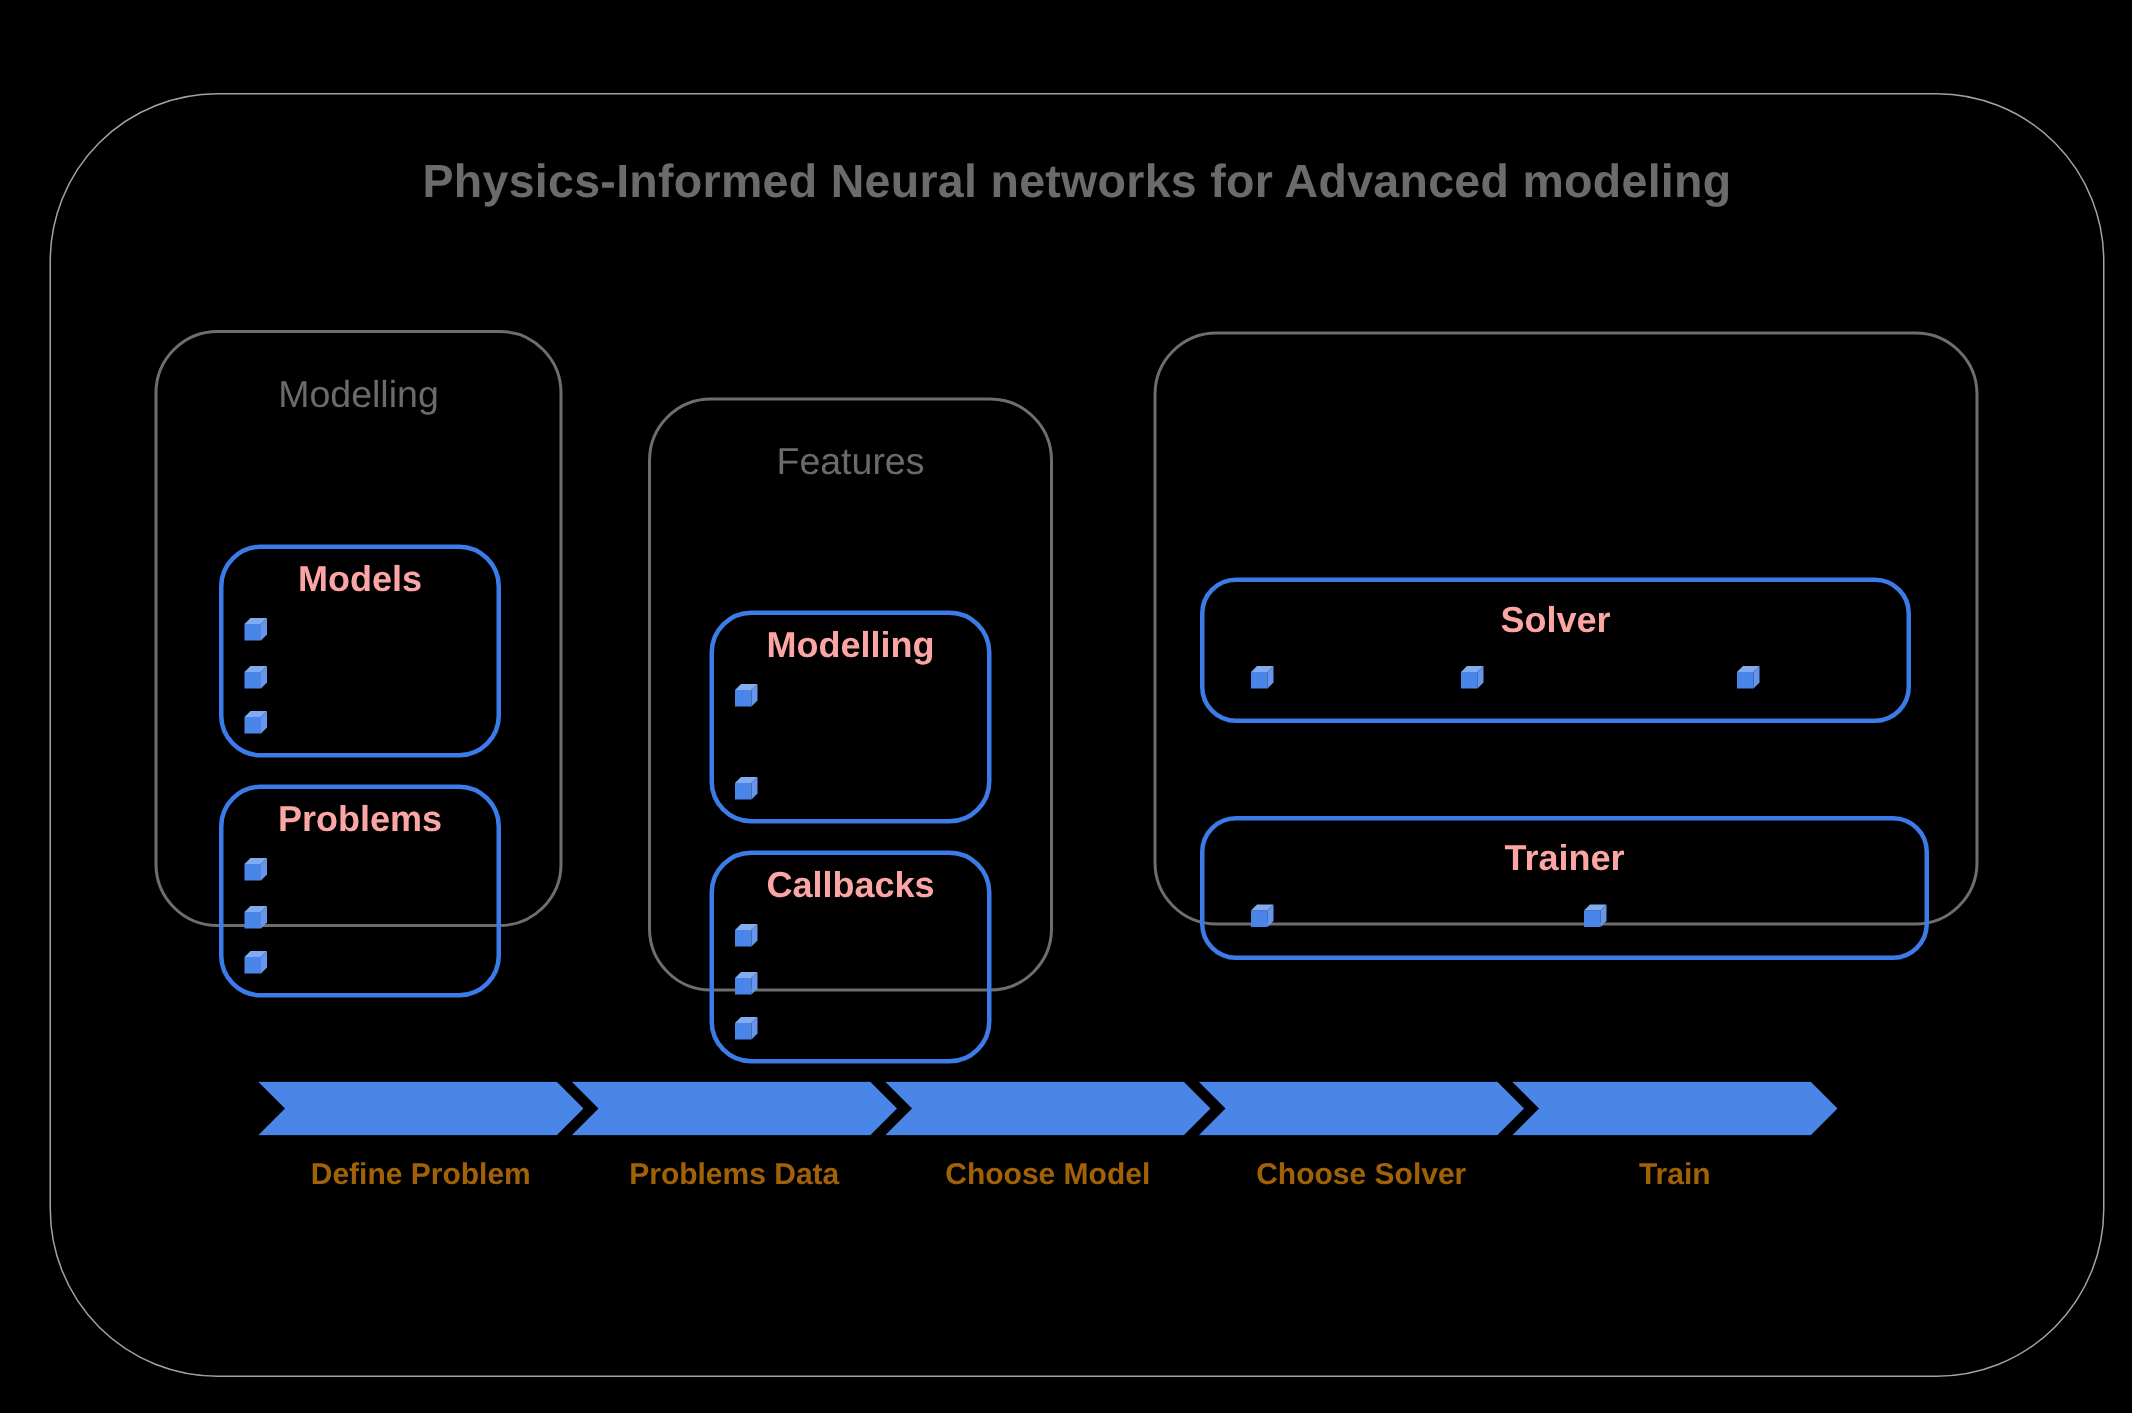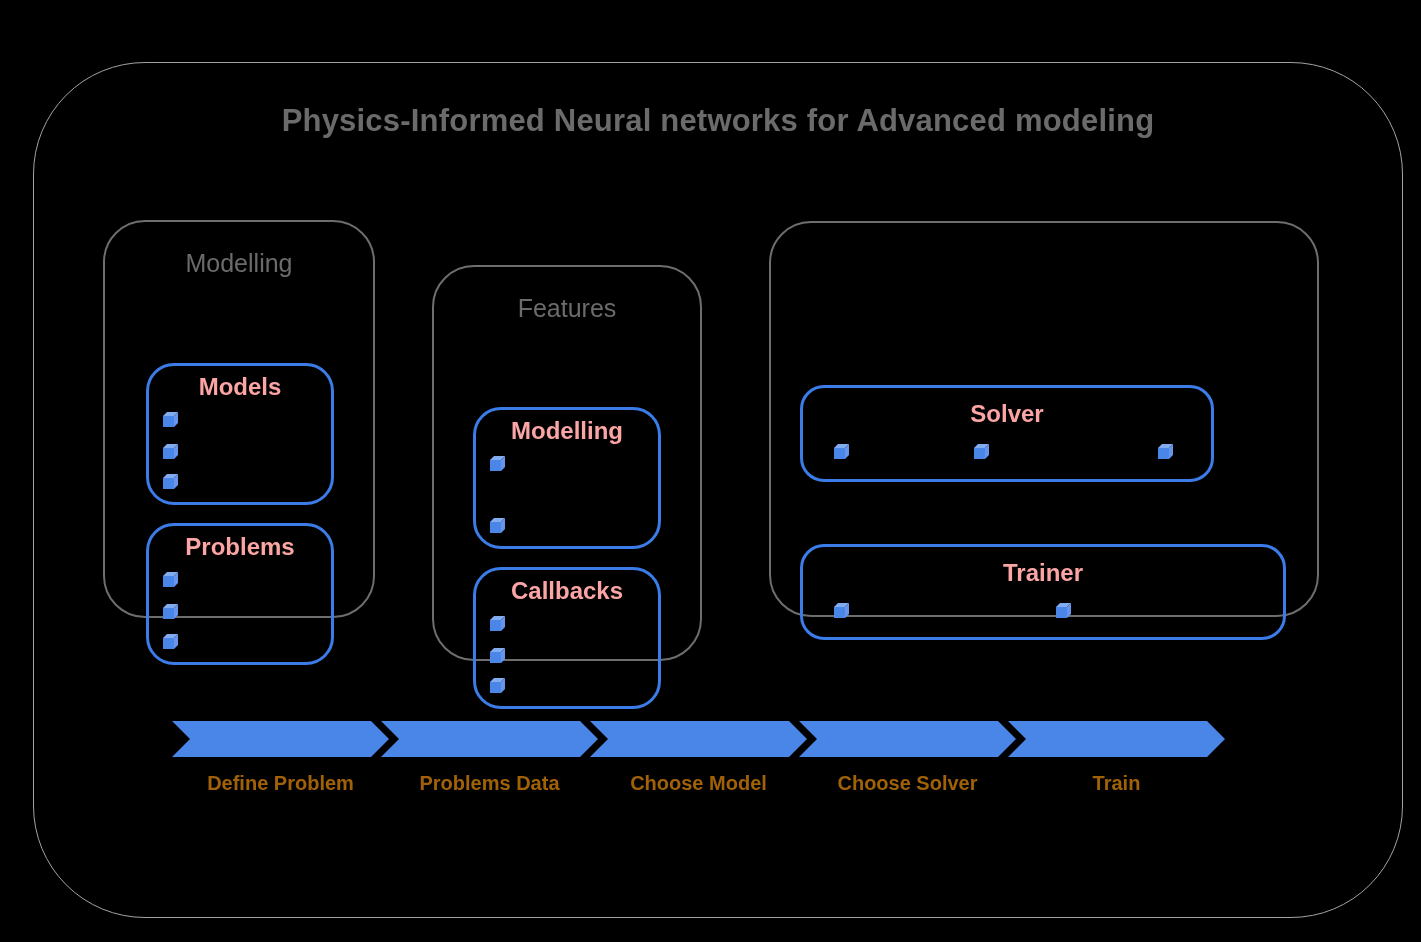--- a/index.html
+++ b/index.html
@@ -35,7 +35,7 @@
   .grp-problems {left:41px;top:301px;width:188px;height:142px;}
   .grp-geometry {left:39px;top:140px;width:188px;height:142px;}
   .grp-callbacks{left:39px;top:300px;width:188px;height:142px;}
-  .grp-solver   {left:29px;top:162px;width:414px;height:97px;border-radius:24px;}
+  .grp-solver   {left:29px;top:162px;width:474px;height:97px;border-radius:24px;}
   .grp-trainer  {left:29px;top:321px;width:486px;height:96px;border-radius:24px;}
   .group-title{
     position:absolute;left:0;top:8px;width:100%;height:26px;line-height:26px;

